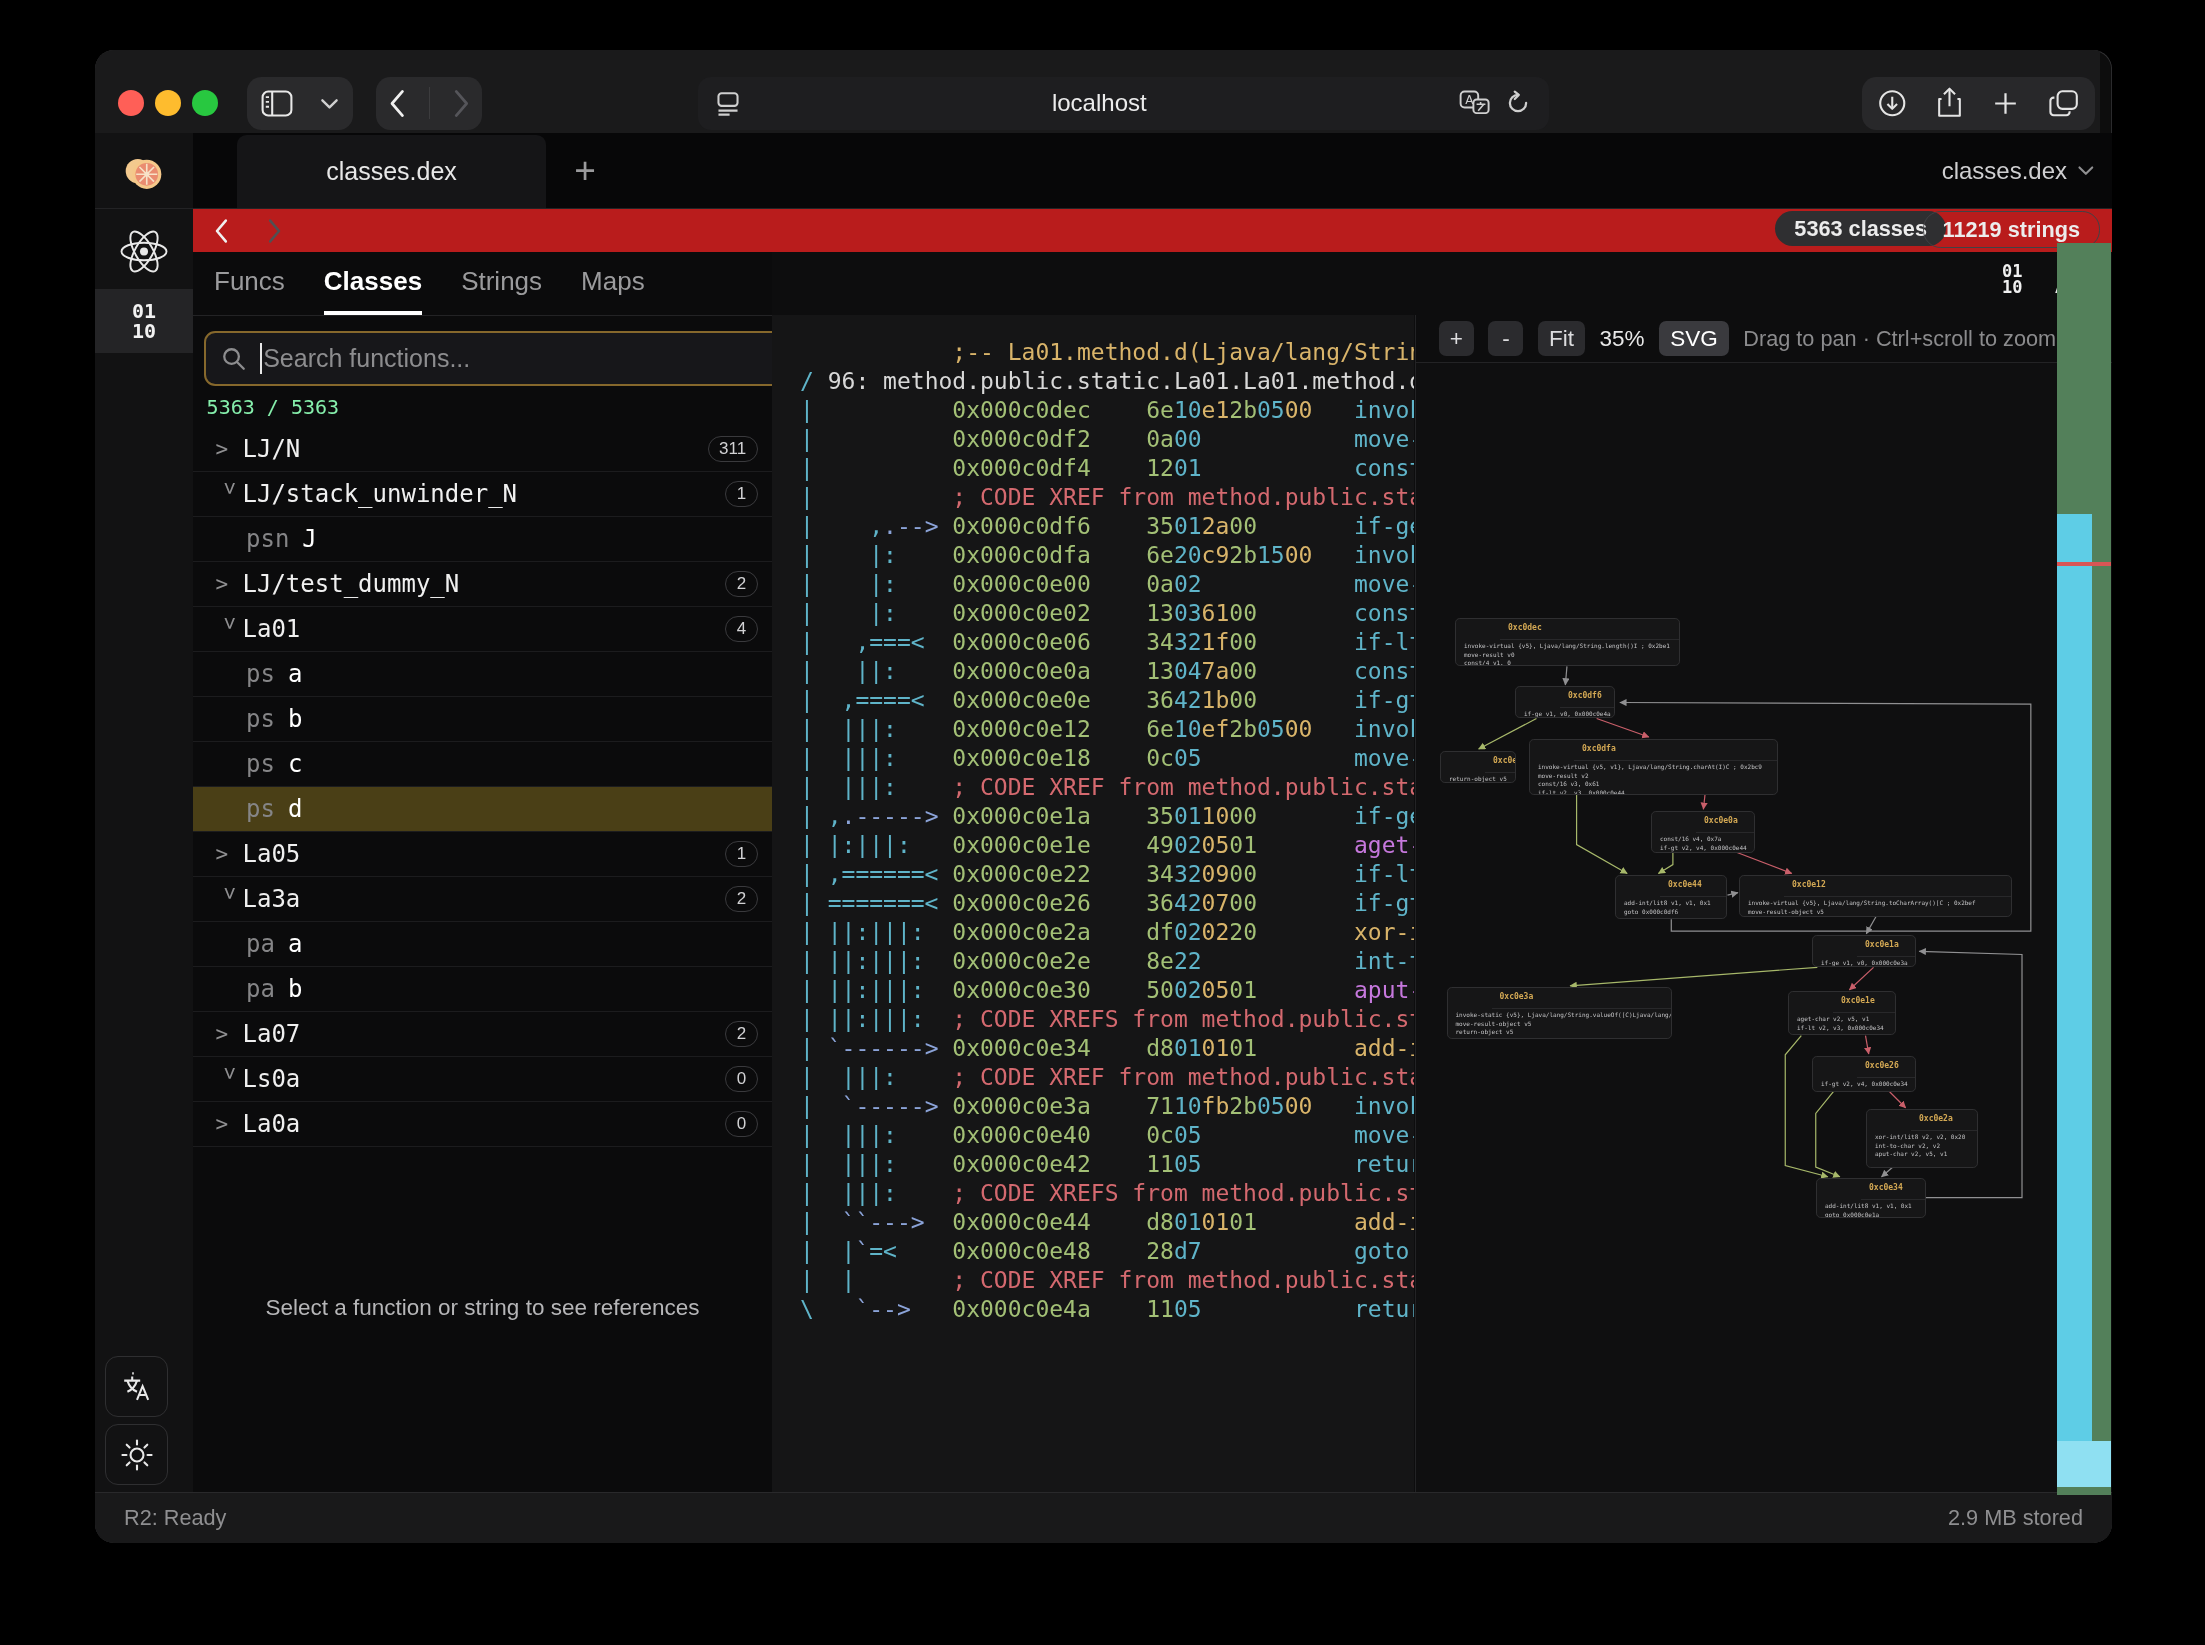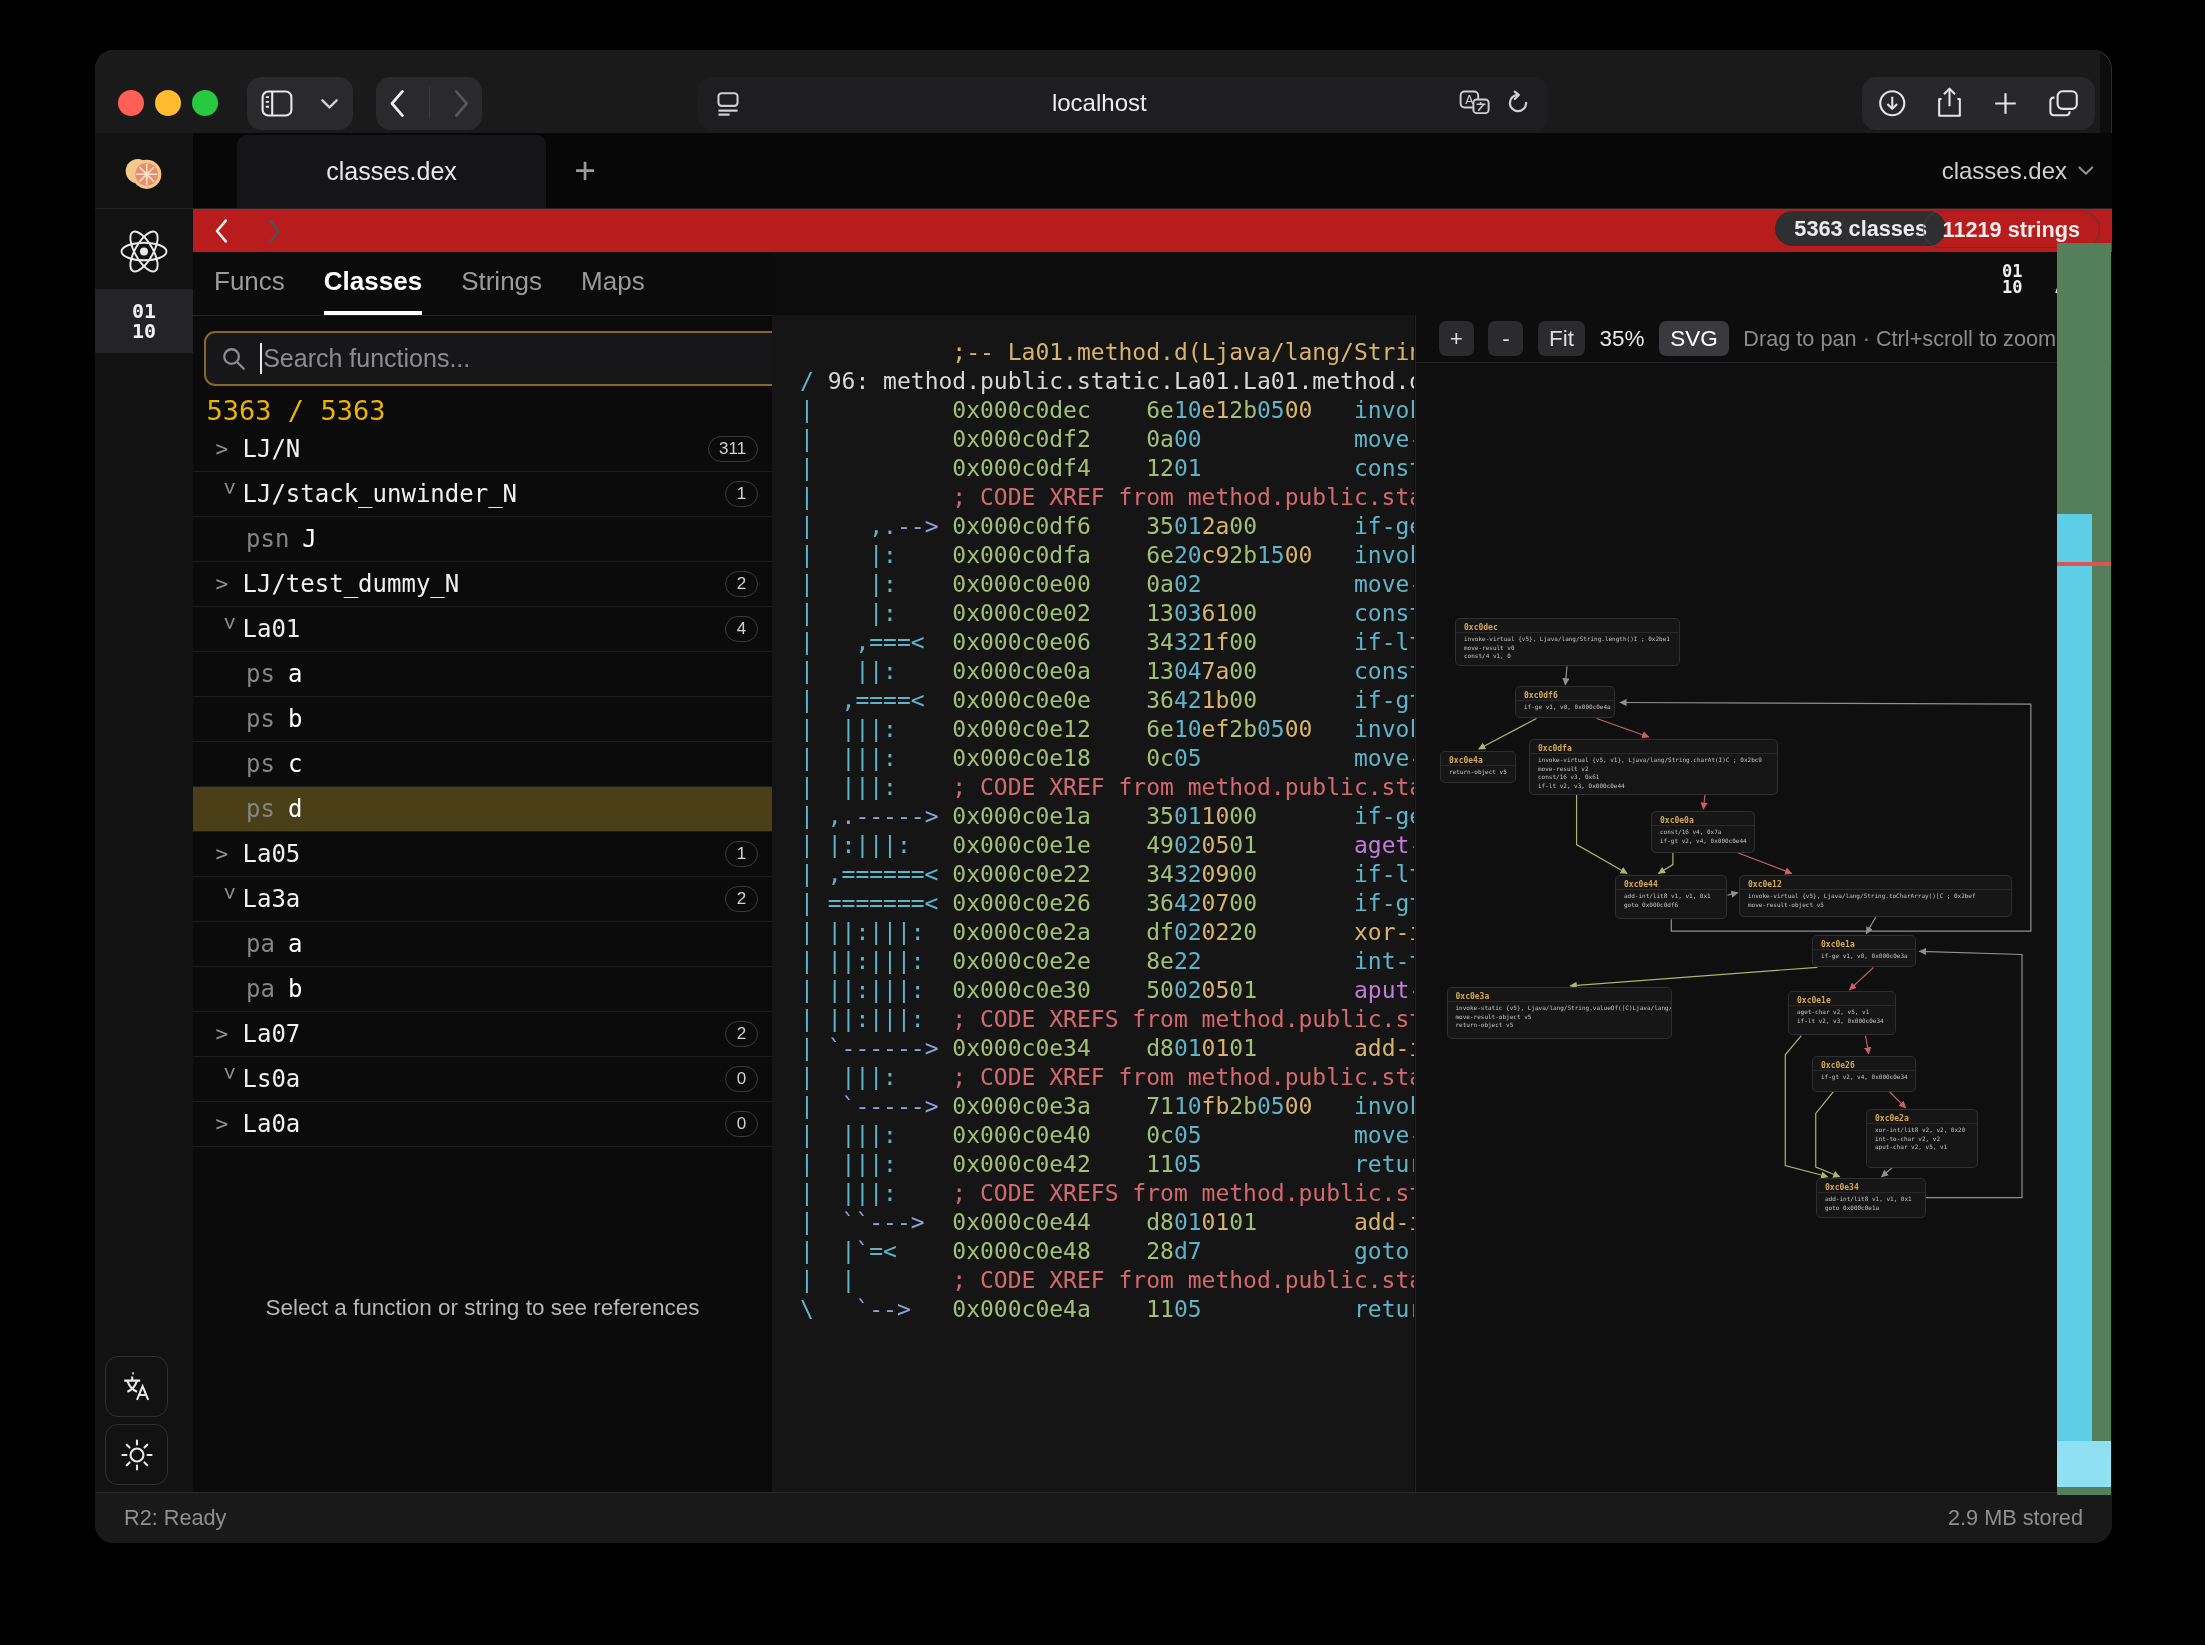--- a/index.html
+++ b/index.html
@@ -46,7 +46,7 @@
   .search{position:absolute;left:11.2px;top:79px;width:552px;height:51px;border:2px solid #86682c;background:#17171a;border-radius:11.2px;display:flex;align-items:center;padding:0 14.4px;}
   .search .caret{width:2px;height:30.5px;background:#e8e8e8;margin-left:13px;}
   .search .ph{color:#8d8d8f;font-size:25px;margin-left:1.6px;}
-  .count{position:absolute;left:13.6px;top:143px;color:#eab308;font-size:27px;}
+  .count{position:absolute;left:13.6px;top:143px;color:#86efac;font-size:20px;}
   .tree{position:absolute;left:0;top:175px;width:100%;}
   .trow{height:44px;display:flex;align-items:center;border-bottom:0.8px solid #1c1c1e;font-size:24px;}
   .trow.sel{background:#4a3f16;}

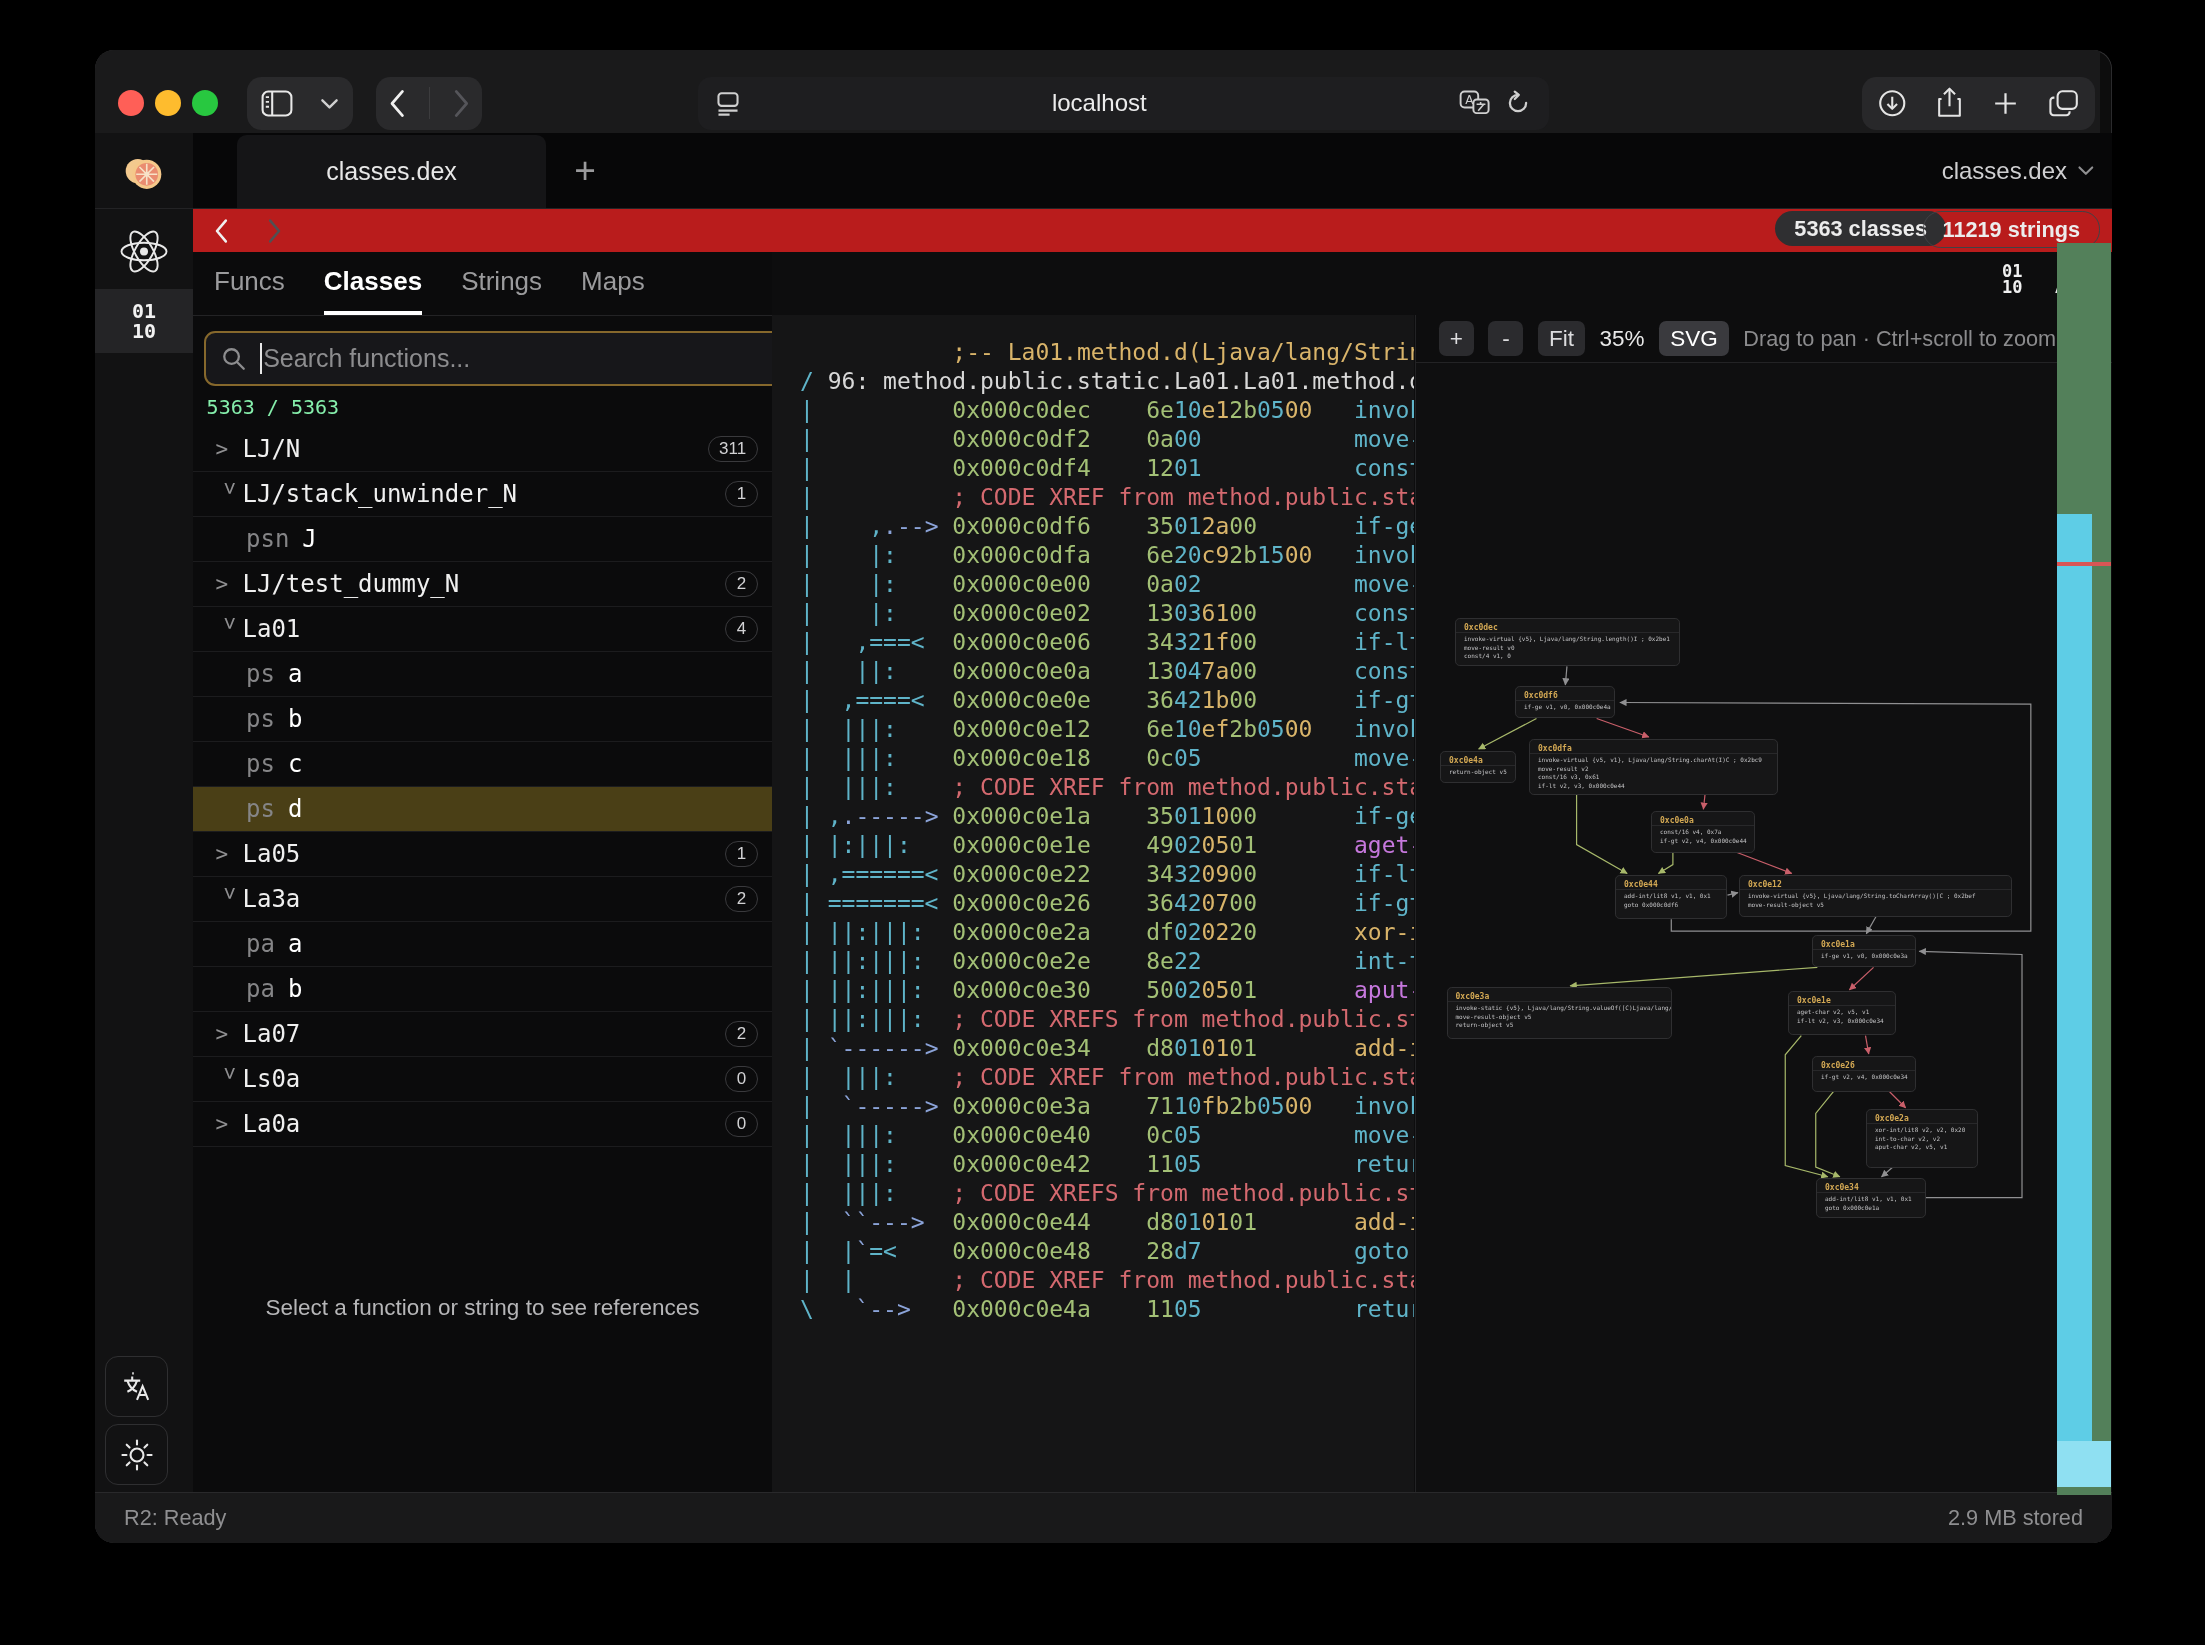--- a/index.html
+++ b/index.html
@@ -73,7 +73,7 @@
   .ghint{color:#8b8b8d;font-size:21.7px;}
   .gcanvas{position:absolute;left:643px;top:111px;width:643px;height:1130px;background:#0f0f10;border-left:0.8px solid #232325;overflow:hidden;}
   .gnode{position:absolute;background:#161617;border:0.8px solid #2f2f31;border-radius:4.8px;overflow:hidden;box-sizing:border-box;}
-  .gtitle{font-family:"DejaVu Sans Mono",monospace;font-size:8px;font-weight:bold;color:#d4a954;padding:4px 8px 0;border-bottom:0.8px solid #28282a;}
+  .gtitle{font-family:"DejaVu Sans Mono",monospace;font-size:8px;font-weight:bold;color:#d4a954;padding:4px 8px 7px;border-bottom:0.8px solid #28282a;margin-left:44px;}
   .gline{font-family:"DejaVu Sans Mono",monospace;font-size:6px;line-height:8.4px;color:#c3c3c5;padding:0 8px;white-space:nowrap;}
   .gnode .gbody{padding-top:2.4px;}
   .edges{position:absolute;left:0;top:0;}

